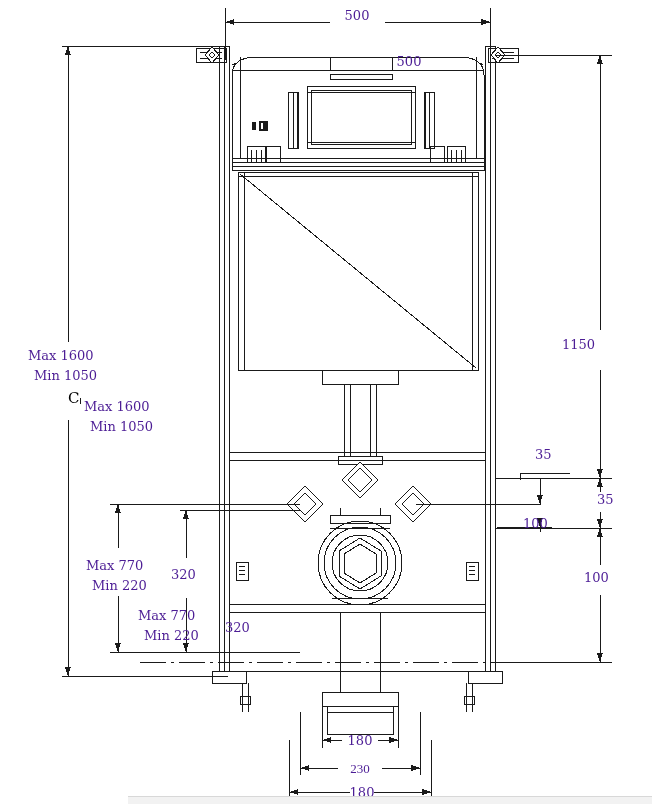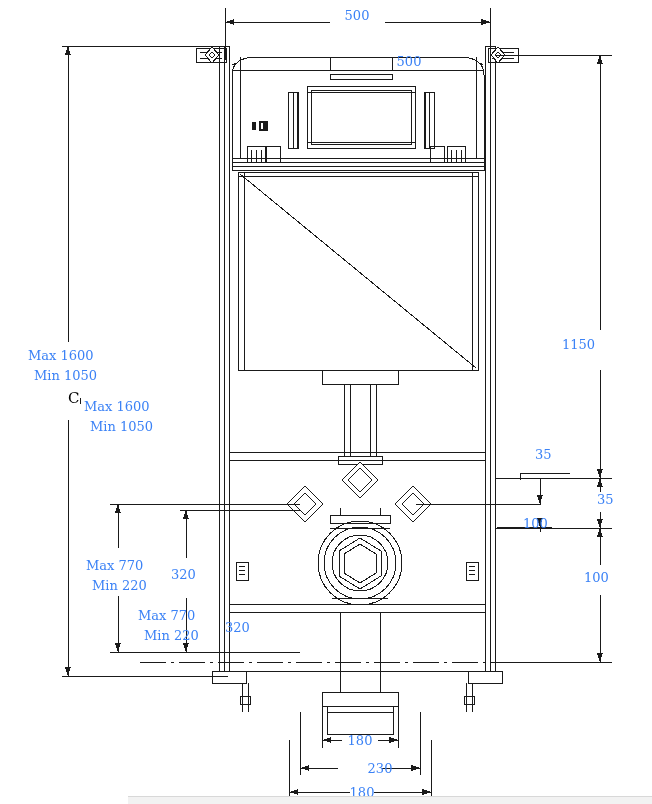--- a/index.html
+++ b/index.html
@@ -26,7 +26,7 @@
     position: absolute;
     font-family: "DejaVu Serif", serif;
     font-size: 13px;
-    color: #3b82f6;
+    color: #4c1d95;
     white-space: pre;
     line-height: 1.25;
   }

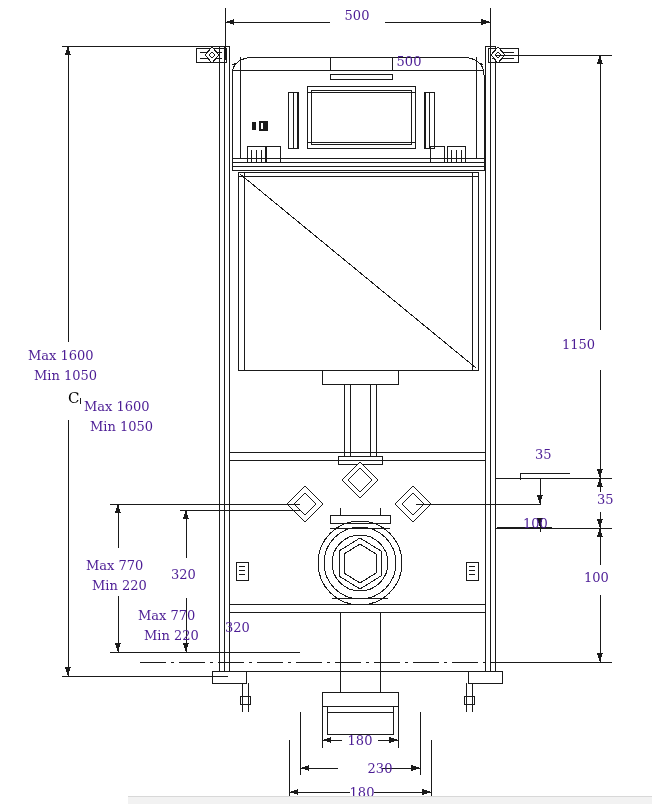--- a/index.html
+++ b/index.html
@@ -352,7 +352,7 @@
 
   <div class="dimtext ctr" style="left:360px; top:733px;">180</div>
 
-  <div class="dimtext ctr" style="left:380px; top:761px;">230</div>
+  <div class="dimtext ctr" style="left:360px; top:761px;font-family:Liberation Serif, serif;">230</div>
 
   <div class="dimtext ctr" style="left:362px; top:785px;">180</div>
 

